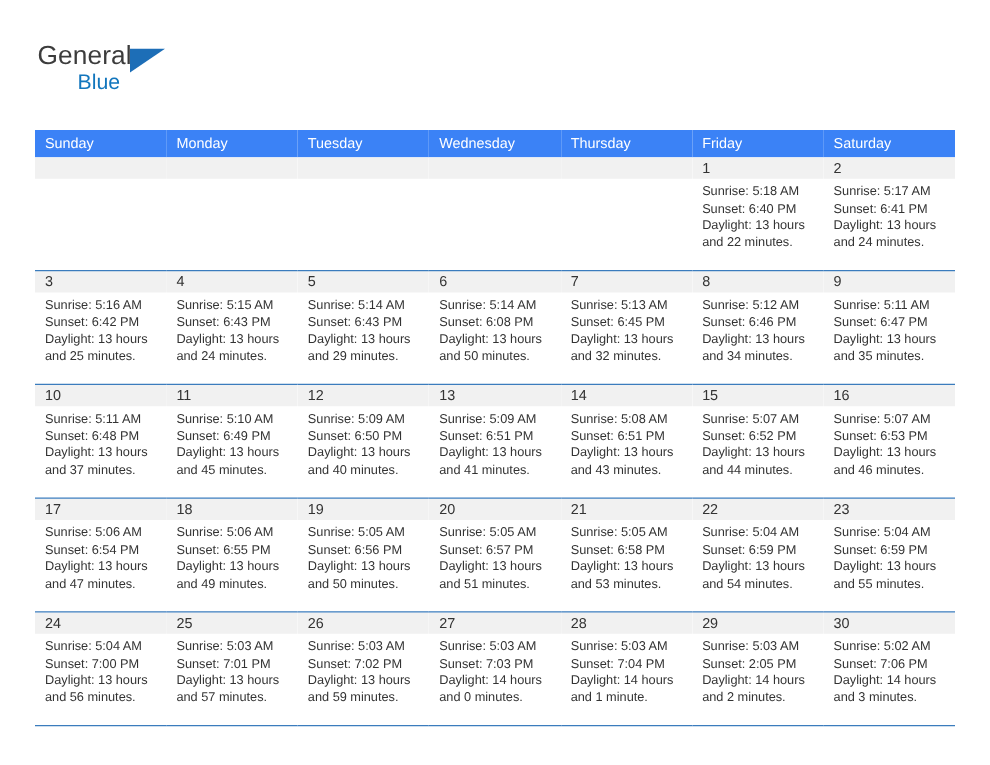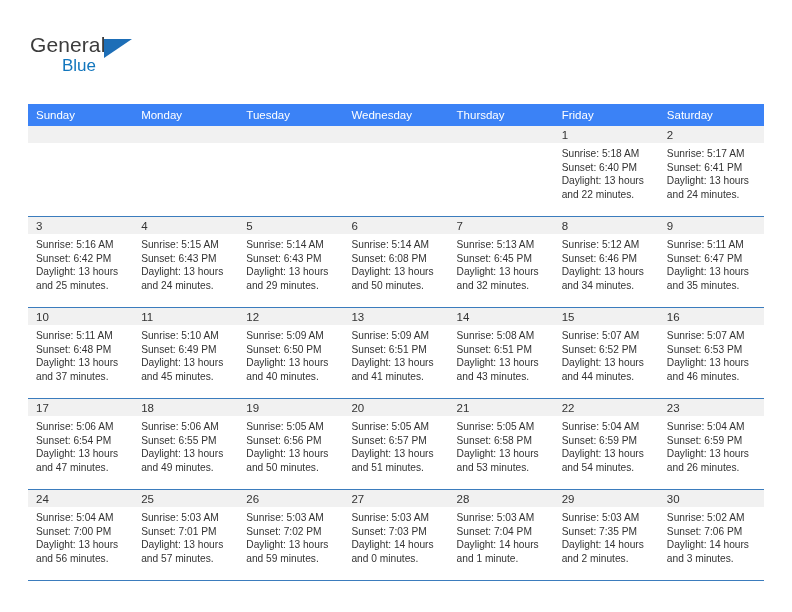--- a/index.html
+++ b/index.html
@@ -415,7 +415,7 @@
               <div>Sunrise: 5:04 AM</div>
               <div>Sunset: 6:59 PM</div>
               <div>Daylight: 13 hours</div>
-              <div>and 26 minutes.</div>
+              <div>and 55 minutes.</div>
             </div>
           </td>
         </tr>

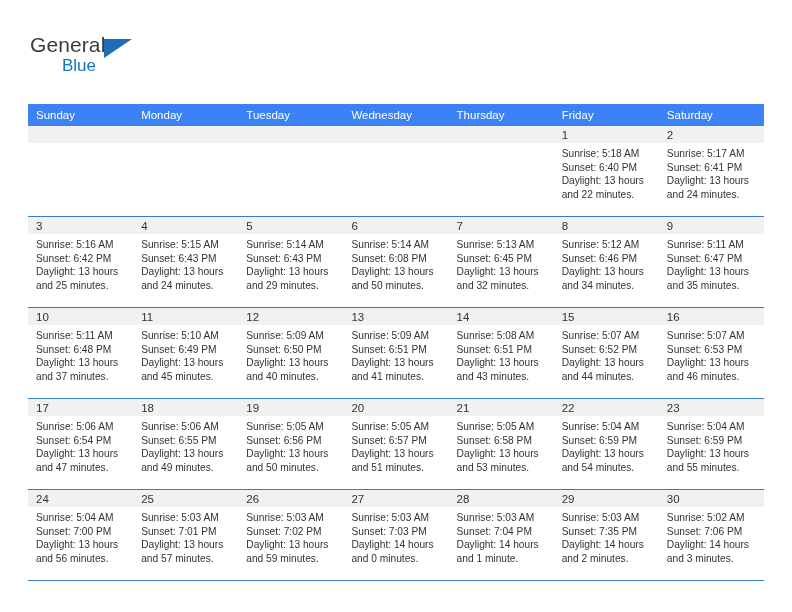--- a/index.html
+++ b/index.html
@@ -469,7 +469,7 @@
             <div class="daynum-bar">29</div>
             <div class="cell-body">
               <div>Sunrise: 5:03 AM</div>
-              <div>Sunset: 7:35 PM</div>
+              <div>Sunset: 2:05 PM</div>
               <div>Daylight: 14 hours</div>
               <div>and 2 minutes.</div>
             </div>

